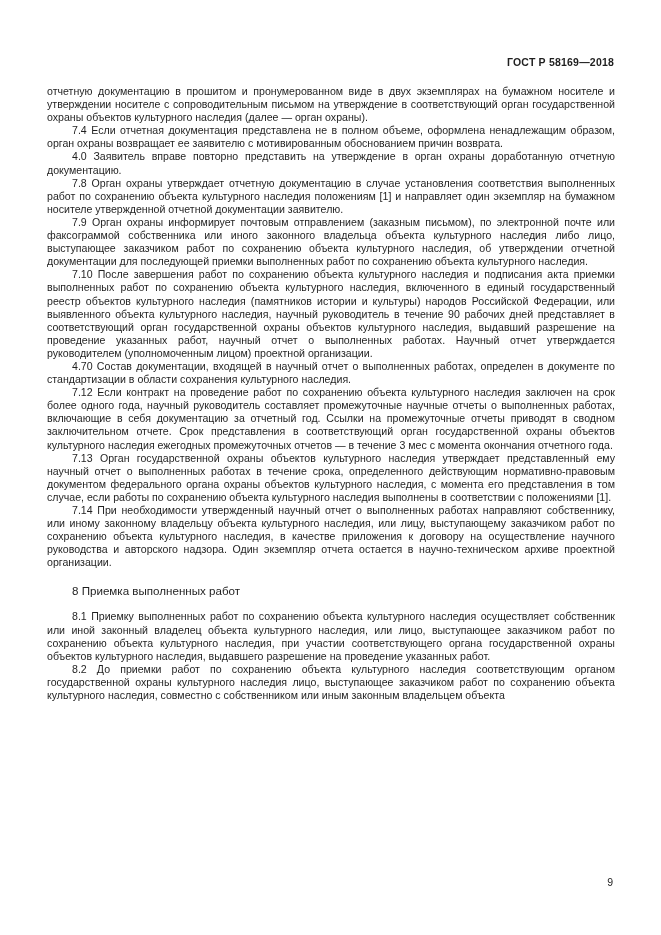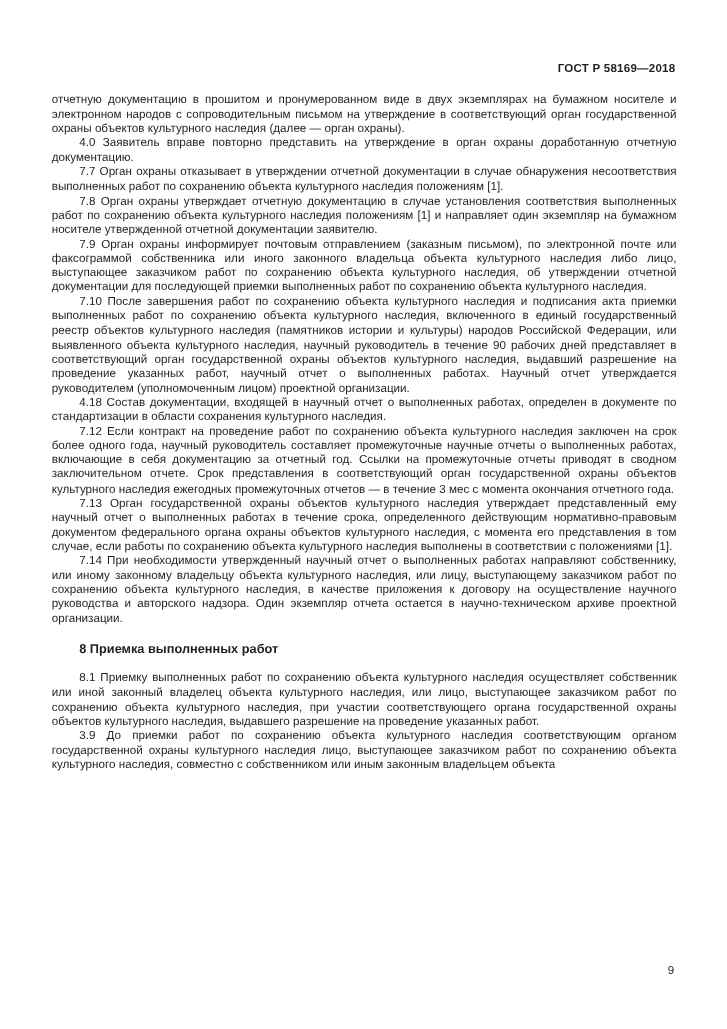--- a/index.html
+++ b/index.html
@@ -60,7 +60,7 @@
   <div class="running-header">ГОСТ Р 58169—2018</div>
 
   <div class="doc-body">
-      <p class="continuation">отчетную документацию в прошитом и пронумерованном виде в двух экземплярах на бумажном носителе и электронном народов с сопроводительным письмом на утверждение в соответствующий орган государственной охраны объектов культурного наследия (далее — орган охраны).</p>
+      <p class="continuation">отчетную документацию в прошитом и пронумерованном виде в двух экземплярах на бумажном носителе и утверждении носителе с сопроводительным письмом на утверждение в соответствующий орган государственной охраны объектов культурного наследия (далее — орган охраны).</p>
       <p class="paragraph">4.0 Заявитель вправе повторно представить на утверждение в орган охраны доработанную отчетную документацию.</p>
       <p class="paragraph">7.7 Орган охраны отказывает в утверждении отчетной документации в случае обнаружения несоответствия выполненных работ по сохранению объекта культурного наследия положениям [1].</p>
       <p class="paragraph">7.8 Орган охраны утверждает отчетную документацию в случае установления соответствия выполненных работ по сохранению объекта культурного наследия положениям [1] и направляет один экземпляр на бумажном носителе утвержденной отчетной документации заявителю.</p>

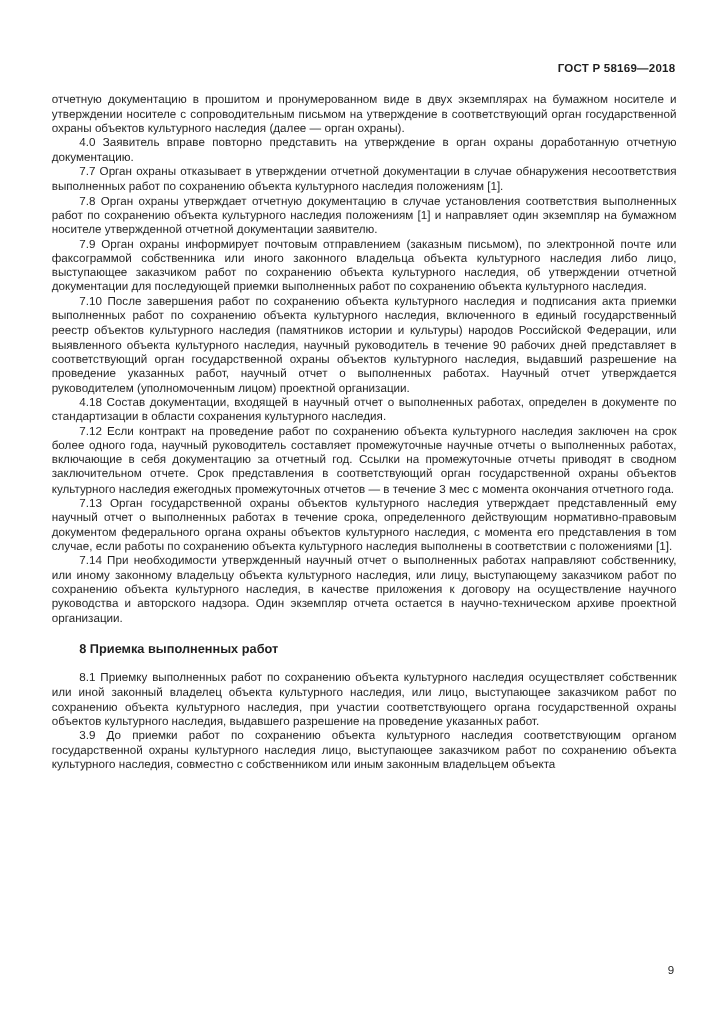--- a/index.html
+++ b/index.html
@@ -61,6 +61,7 @@
 
   <div class="doc-body">
       <p class="continuation">отчетную документацию в прошитом и пронумерованном виде в двух экземплярах на бумажном носителе и утверждении носителе с сопроводительным письмом на утверждение в соответствующий орган государственной охраны объектов культурного наследия (далее — орган охраны).</p>
+      <p class="paragraph">7.4 Если отчетная документация представлена не в полном объеме, оформлена ненадлежащим образом, орган охраны возвращает ее заявителю с мотивированным обоснованием причин возврата.</p>
       <p class="paragraph">4.0 Заявитель вправе повторно представить на утверждение в орган охраны доработанную отчетную документацию.</p>
       <p class="paragraph">7.7 Орган охраны отказывает в утверждении отчетной документации в случае обнаружения несоответствия выполненных работ по сохранению объекта культурного наследия положениям [1].</p>
       <p class="paragraph">7.8 Орган охраны утверждает отчетную документацию в случае установления соответствия выполненных работ по сохранению объекта культурного наследия положениям [1] и направляет один экземпляр на бумажном носителе утвержденной отчетной документации заявителю.</p>

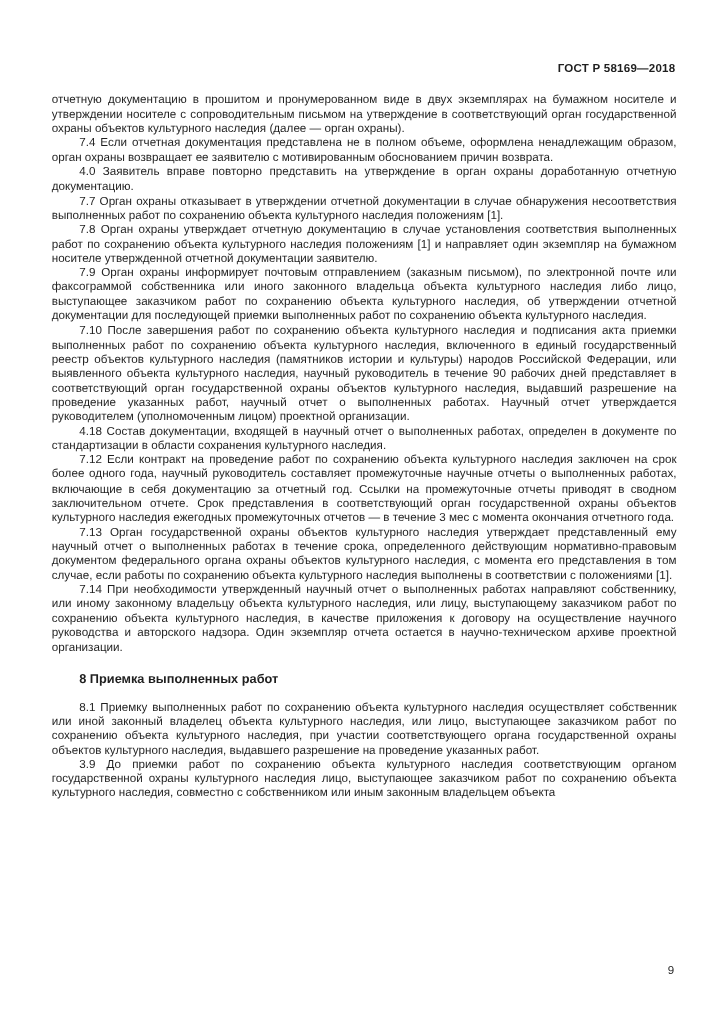--- a/index.html
+++ b/index.html
@@ -63,7 +63,6 @@
       <p class="continuation">отчетную документацию в прошитом и пронумерованном виде в двух экземплярах на бумажном носителе и утверждении носителе с сопроводительным письмом на утверждение в соответствующий орган государственной охраны объектов культурного наследия (далее — орган охраны).</p>
       <p class="paragraph">7.4 Если отчетная документация представлена не в полном объеме, оформлена ненадлежащим образом, орган охраны возвращает ее заявителю с мотивированным обоснованием причин возврата.</p>
       <p class="paragraph">4.0 Заявитель вправе повторно представить на утверждение в орган охраны доработанную отчетную документацию.</p>
-      <p class="paragraph">7.7 Орган охраны отказывает в утверждении отчетной документации в случае обнаружения несоответствия выполненных работ по сохранению объекта культурного наследия положениям [1].</p>
       <p class="paragraph">7.8 Орган охраны утверждает отчетную документацию в случае установления соответствия выполненных работ по сохранению объекта культурного наследия положениям [1] и направляет один экземпляр на бумажном носителе утвержденной отчетной документации заявителю.</p>
       <p class="paragraph">7.9 Орган охраны информирует почтовым отправлением (заказным письмом), по электронной почте или факсограммой собственника или иного законного владельца объекта культурного наследия либо лицо, выступающее заказчиком работ по сохранению объекта культурного наследия, об утверждении отчетной документации для последующей приемки выполненных работ по сохранению объекта культурного наследия.</p>
       <p class="paragraph">7.10 После завершения работ по сохранению объекта культурного наследия и подписания акта приемки выполненных работ по сохранению объекта культурного наследия, включенного в единый государственный реестр объектов культурного наследия (памятников истории и культуры) народов Российской Федерации, или выявленного объекта культурного наследия, научный руководитель в течение 90 рабочих дней представляет в соответствующий орган государственной охраны объектов культурного наследия, выдавший разрешение на проведение указанных работ, научный отчет о выполненных работах. Научный отчет утверждается руководителем (уполномоченным лицом) проектной организации.</p>

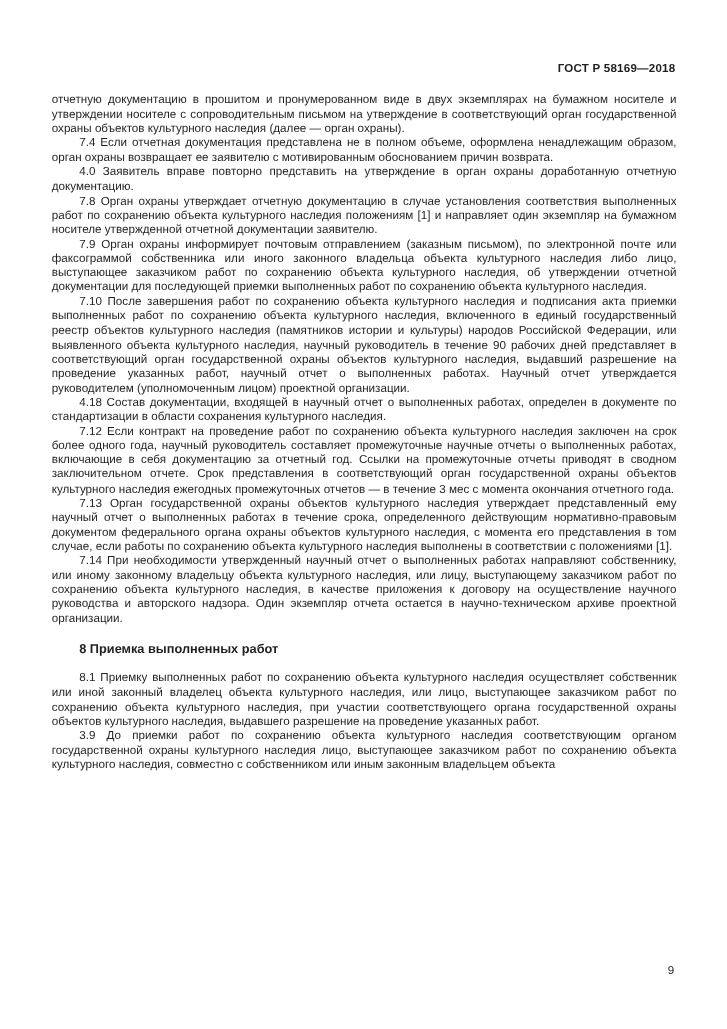--- a/index.html
+++ b/index.html
@@ -66,7 +66,7 @@
       <p class="paragraph">7.8 Орган охраны утверждает отчетную документацию в случае установления соответствия выполненных работ по сохранению объекта культурного наследия положениям [1] и направляет один экземпляр на бумажном носителе утвержденной отчетной документации заявителю.</p>
       <p class="paragraph">7.9 Орган охраны информирует почтовым отправлением (заказным письмом), по электронной почте или факсограммой собственника или иного законного владельца объекта культурного наследия либо лицо, выступающее заказчиком работ по сохранению объекта культурного наследия, об утверждении отчетной документации для последующей приемки выполненных работ по сохранению объекта культурного наследия.</p>
       <p class="paragraph">7.10 После завершения работ по сохранению объекта культурного наследия и подписания акта приемки выполненных работ по сохранению объекта культурного наследия, включенного в единый государственный реестр объектов культурного наследия (памятников истории и культуры) народов Российской Федерации, или выявленного объекта культурного наследия, научный руководитель в течение 90 рабочих дней представляет в соответствующий орган государственной охраны объектов культурного наследия, выдавший разрешение на проведение указанных работ, научный отчет о выполненных работах. Научный отчет утверждается руководителем (уполномоченным лицом) проектной организации.</p>
-      <p class="paragraph">4.18 Состав документации, входящей в научный отчет о выполненных работах, определен в документе по стандартизации в области сохранения культурного наследия.</p>
+      <p class="paragraph">4.70 Состав документации, входящей в научный отчет о выполненных работах, определен в документе по стандартизации в области сохранения культурного наследия.</p>
       <p class="paragraph">7.12 Если контракт на проведение работ по сохранению объекта культурного наследия заключен на срок более одного года, научный руководитель составляет промежуточные научные отчеты о выполненных работах, включающие в себя документацию за отчетный год. Ссылки на промежуточные отчеты приводят в сводном заключительном отчете. Срок представления в соответствующий орган государственной охраны объектов культурного наследия ежегодных промежуточных отчетов — в течение 3 мес с момента окончания отчетного года.</p>
       <p class="paragraph">7.13 Орган государственной охраны объектов культурного наследия утверждает представленный ему научный отчет о выполненных работах в течение срока, определенного действующим нормативно-правовым документом федерального органа охраны объектов культурного наследия, с момента его представления в том случае, если работы по сохранению объекта культурного наследия выполнены в соответствии с положениями [1].</p>
       <p class="paragraph">7.14 При необходимости утвержденный научный отчет о выполненных работах направляют собственнику, или иному законному владельцу объекта культурного наследия, или лицу, выступающему заказчиком работ по сохранению объекта культурного наследия, в качестве приложения к договору на осуществление научного руководства и авторского надзора. Один экземпляр отчета остается в научно-техническом архиве проектной организации.</p>

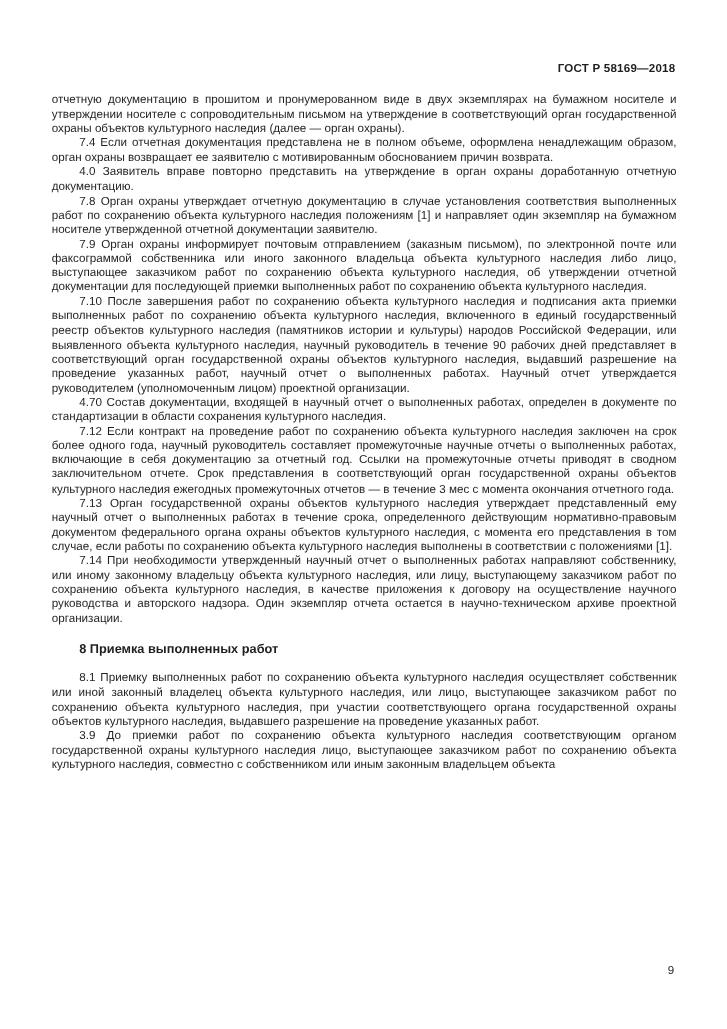--- a/index.html
+++ b/index.html
@@ -40,7 +40,7 @@
   .doc-body p.continuation { text-indent: 0; }
   .doc-body h2.heading {
     font-size: 11.6px;
-    font-weight: bold;
+    font-weight: normal;
     text-align: left;
     text-indent: 0;
     margin: 15px 0 12px 25px;

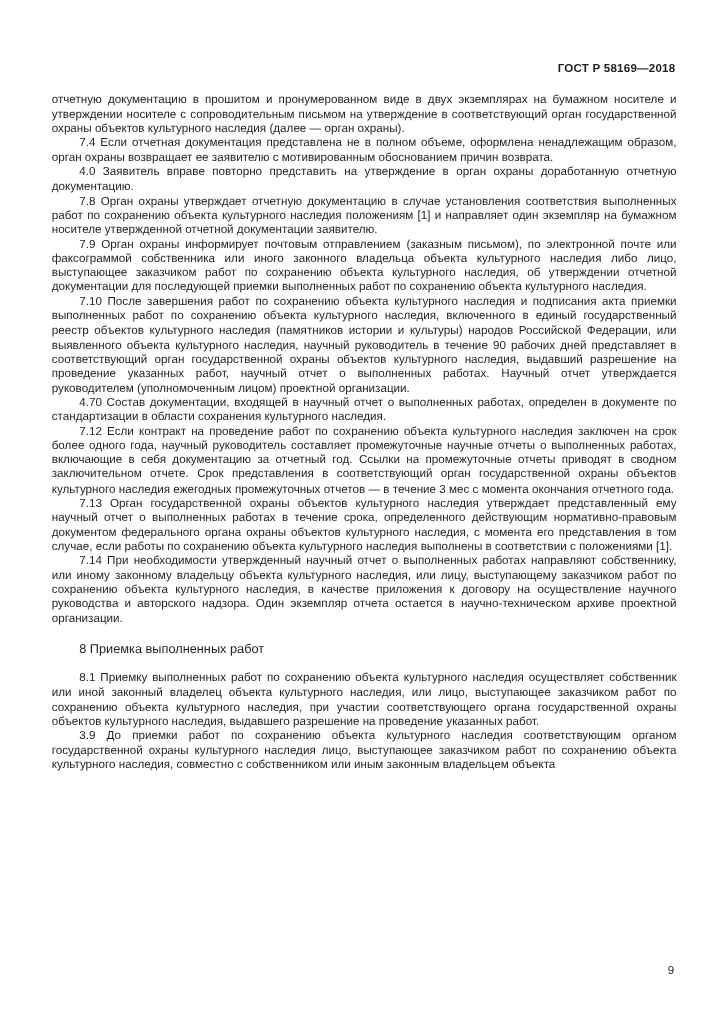--- a/index.html
+++ b/index.html
@@ -72,7 +72,7 @@
       <p class="paragraph">7.14 При необходимости утвержденный научный отчет о выполненных работах направляют собственнику, или иному законному владельцу объекта культурного наследия, или лицу, выступающему заказчиком работ по сохранению объекта культурного наследия, в качестве приложения к договору на осуществление научного руководства и авторского надзора. Один экземпляр отчета остается в научно-техническом архиве проектной организации.</p>
       <h2 class="heading">8 Приемка выполненных работ</h2>
       <p class="paragraph">8.1 Приемку выполненных работ по сохранению объекта культурного наследия осуществляет собственник или иной законный владелец объекта культурного наследия, или лицо, выступающее заказчиком работ по сохранению объекта культурного наследия, при участии соответствующего органа государственной охраны объектов культурного наследия, выдавшего разрешение на проведение указанных работ.</p>
-      <p class="paragraph">3.9 До приемки работ по сохранению объекта культурного наследия соответствующим органом государственной охраны культурного наследия лицо, выступающее заказчиком работ по сохранению объекта культурного наследия, совместно с собственником или иным законным владельцем объекта</p>
+      <p class="paragraph">8.2 До приемки работ по сохранению объекта культурного наследия соответствующим органом государственной охраны культурного наследия лицо, выступающее заказчиком работ по сохранению объекта культурного наследия, совместно с собственником или иным законным владельцем объекта</p>
     </div>
 
   <div class="page-number">9</div>

